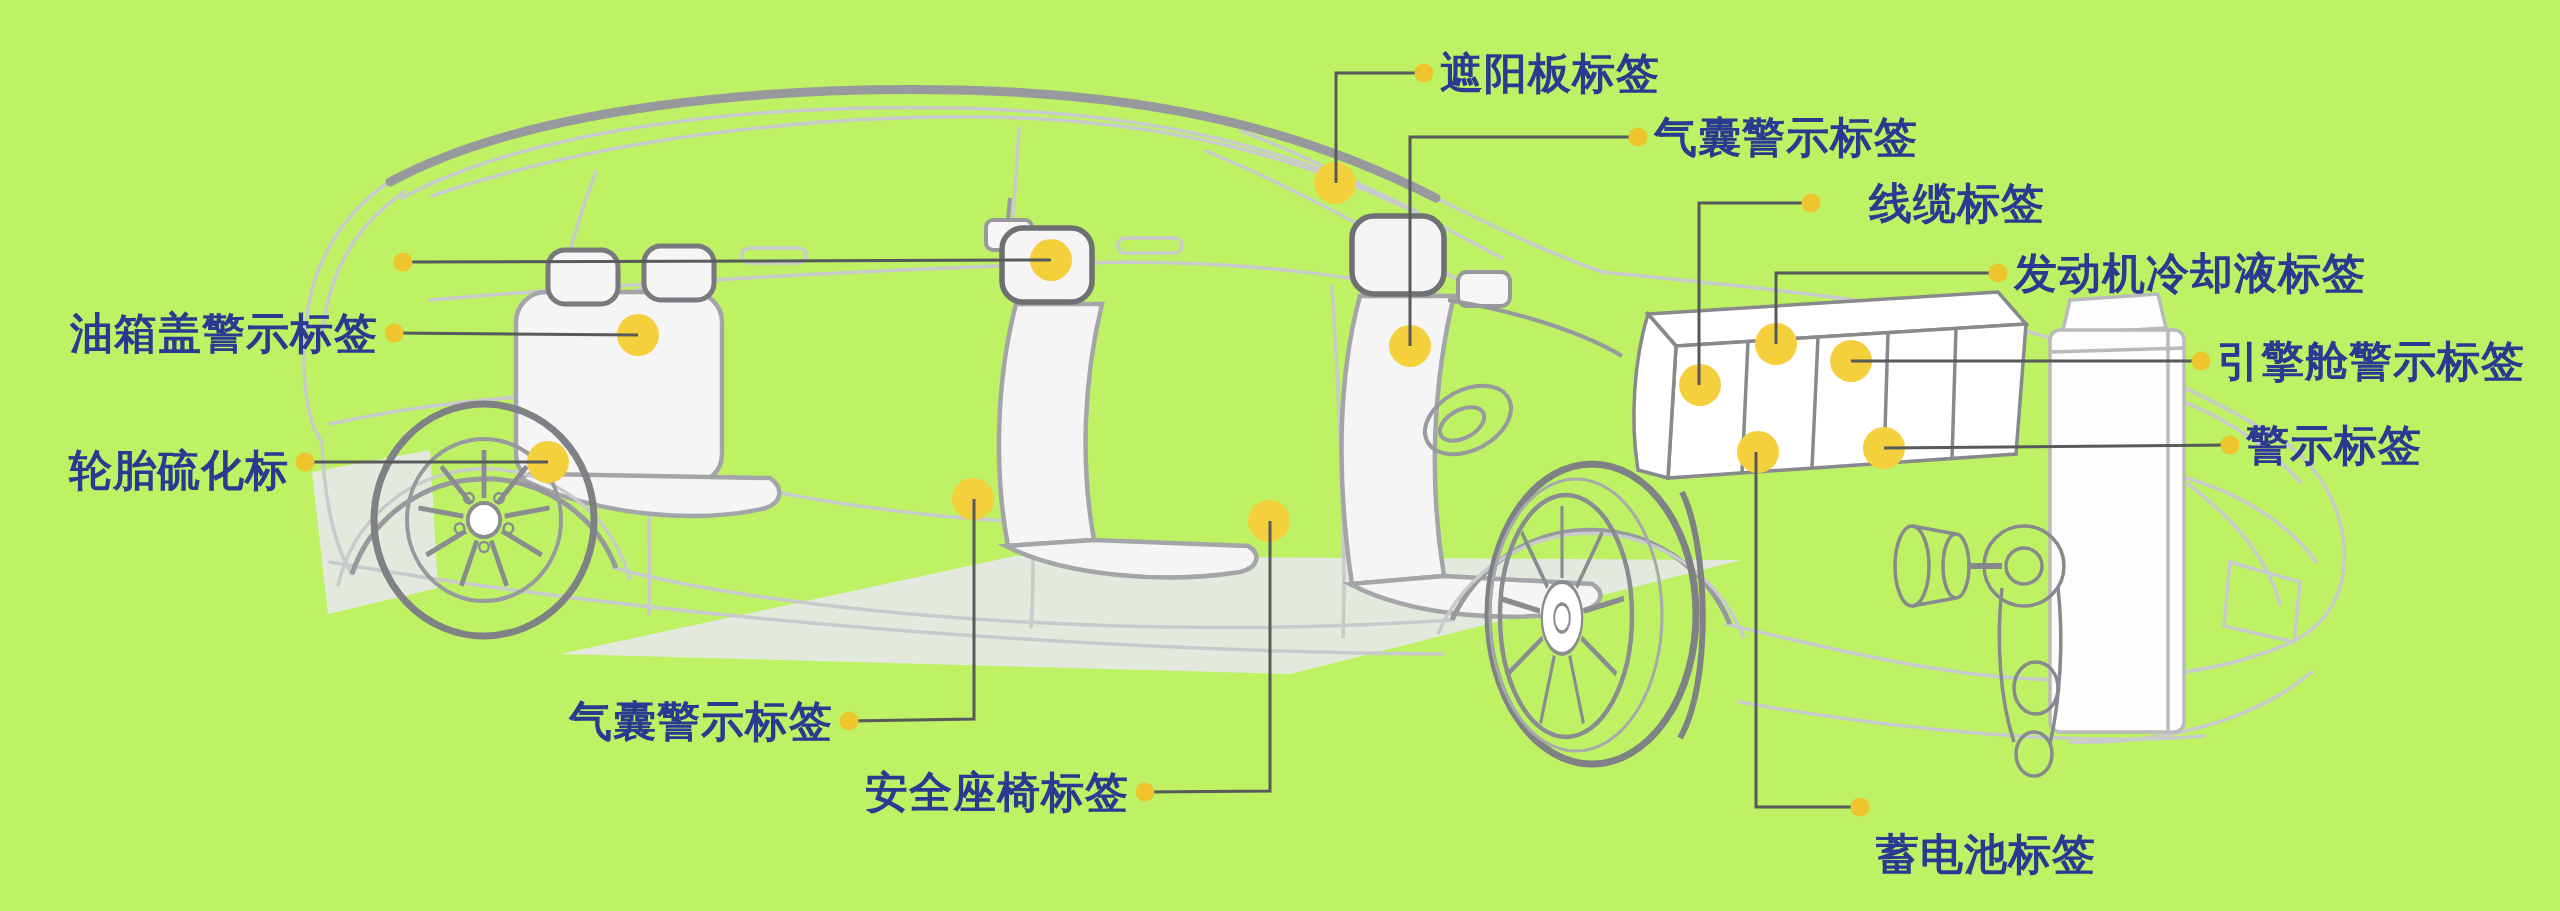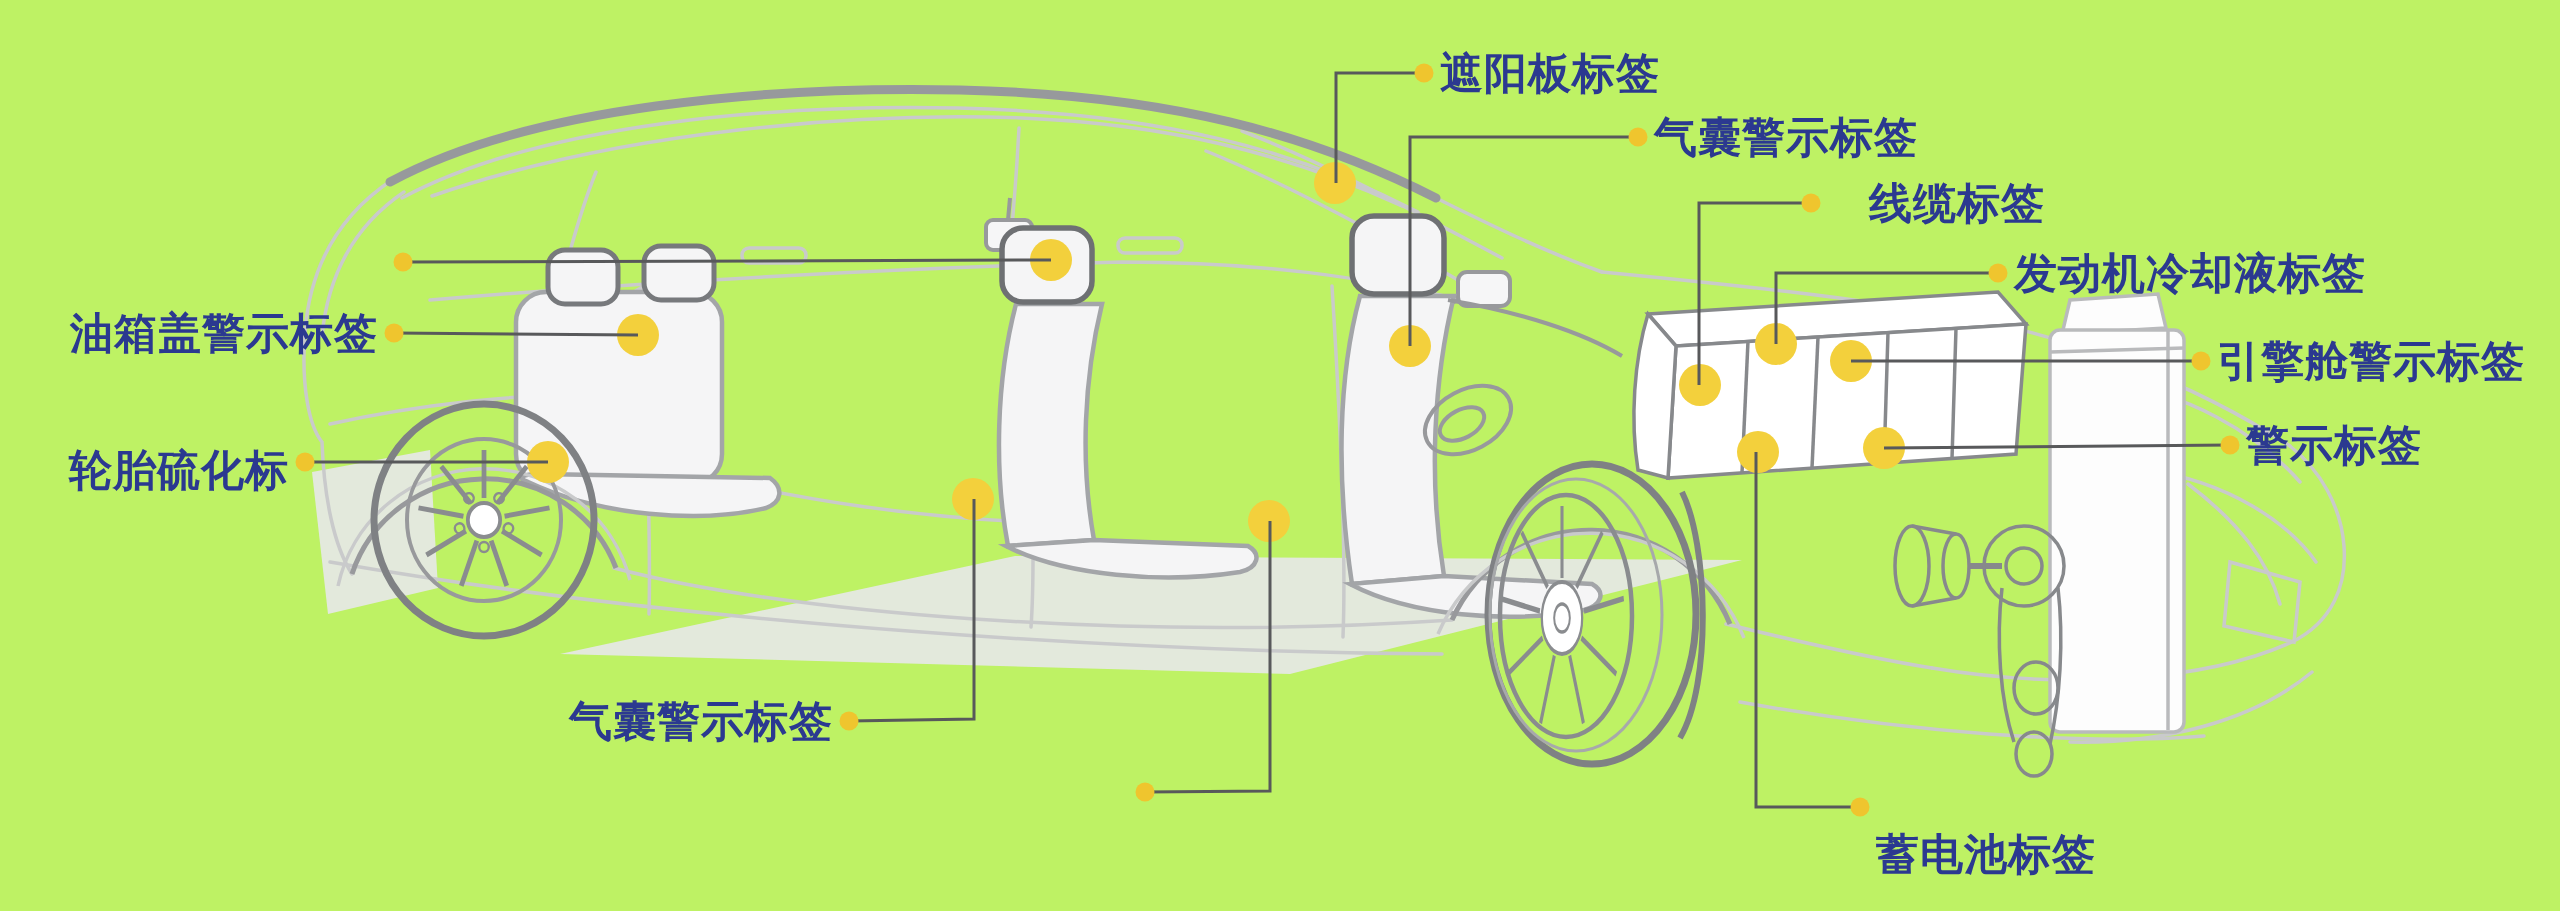--- a/index.html
+++ b/index.html
@@ -235,6 +235,7 @@
       <div class="callout-label" style="top: 333px; color: rgb(43, 57, 144); right: 2182px; text-align: left;">油箱盖警示标签</div>
       <div class="callout-label" style="top: 462px; color: rgb(43, 57, 144); right: 2271px; text-align: center; margin-top: 8px;">轮胎硫化标</div>
       <div class="callout-label" style="top: 721px; color: rgb(43, 57, 144); right: 1727px; text-align: right;">气囊警示标签</div>
+      <div class="callout-label" style="top: 792px; color: rgb(43, 57, 144); right: 1431px; text-align: right;">安全座椅标签</div>
     </div>
 
 </div>

